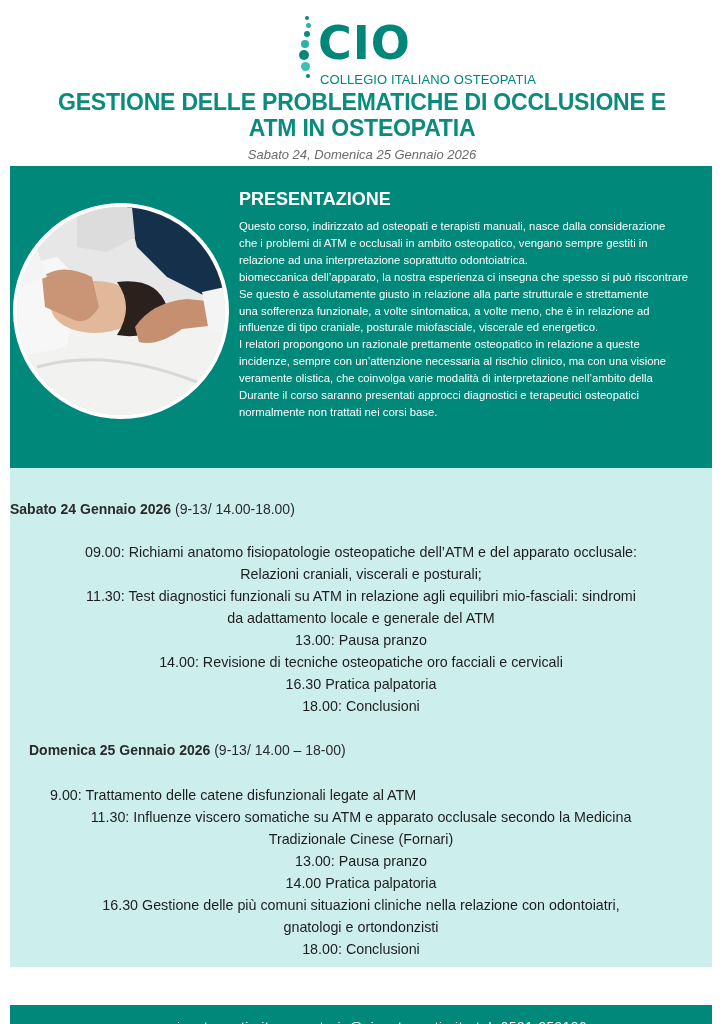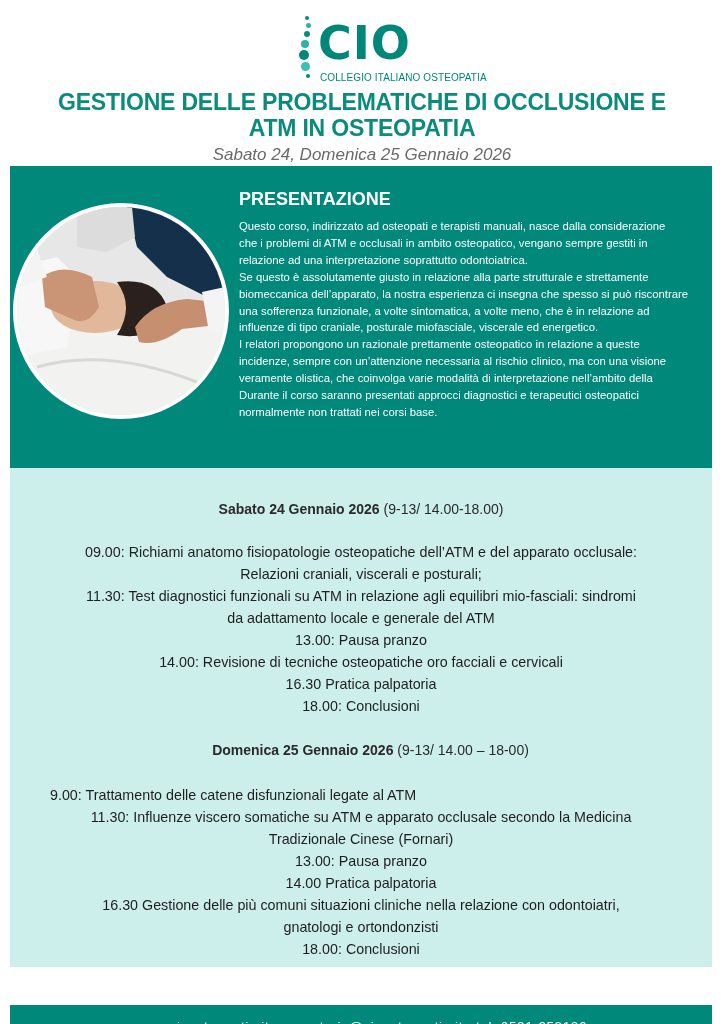--- a/index.html
+++ b/index.html
@@ -17,7 +17,7 @@
   }
   .logo .sub {
     position: absolute; left: 24px; top: 56px;
-    font-size: 10px; color: #00877a; letter-spacing: 0.1px; white-space: nowrap;
+    font-size: 13px; color: #00877a; letter-spacing: 0.1px; white-space: nowrap;
   }
 
   

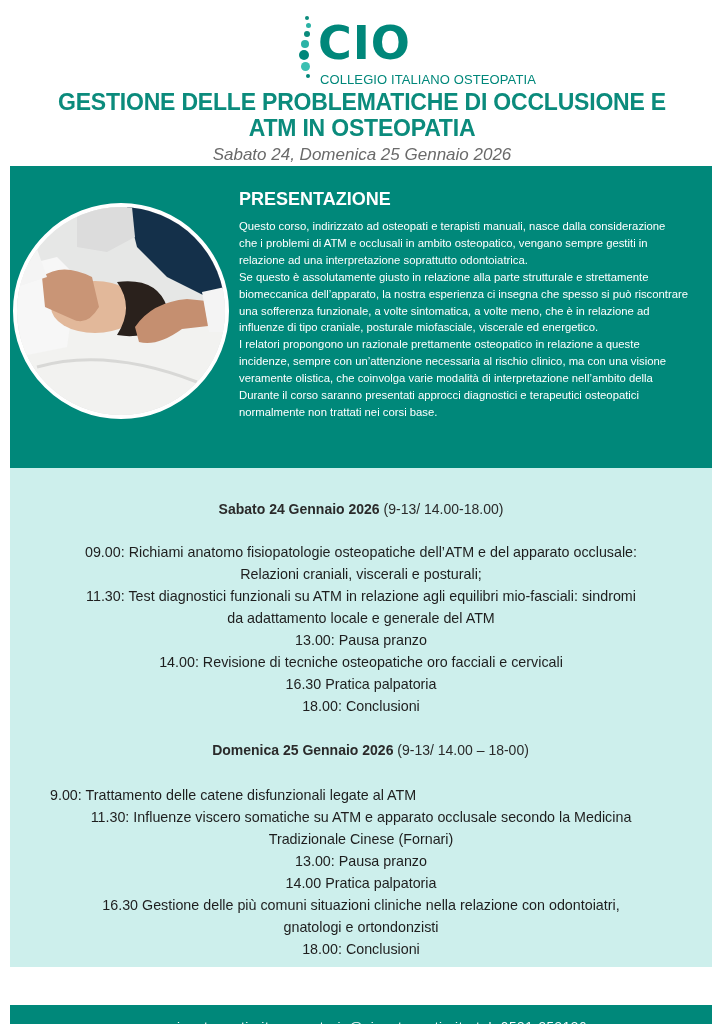--- a/index.html
+++ b/index.html
@@ -30,7 +30,7 @@
   .dates {
     position: absolute; left: 0; right: 0; top: 146px;
     text-align: center; color: #6a6a6a; font-style: italic;
-    font-size: 17px; line-height: 18px;
+    font-size: 13px; line-height: 18px;
   }
 
   

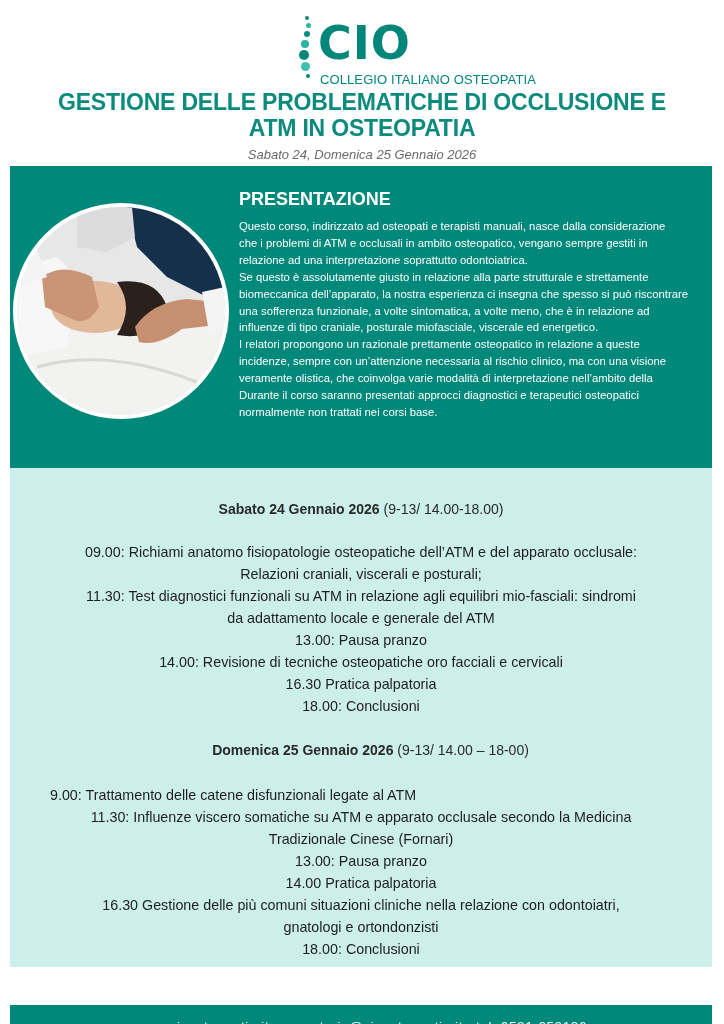--- a/index.html
+++ b/index.html
@@ -131,8 +131,8 @@
     <p>Questo corso, indirizzato ad osteopati e terapisti manuali, nasce dalla considerazione</p>
     <p>che i problemi di ATM e occlusali in ambito osteopatico, vengano sempre gestiti in</p>
     <p>relazione ad una interpretazione soprattutto odontoiatrica.</p>
+    <p>biomeccanica dell’apparato, la nostra esperienza ci insegna che spesso si può riscontrare</p>
     <p>Se questo è assolutamente giusto in relazione alla parte strutturale e strettamente</p>
-    <p>biomeccanica dell’apparato, la nostra esperienza ci insegna che spesso si può riscontrare</p>
     <p>una sofferenza funzionale, a volte sintomatica, a volte meno, che è in relazione ad</p>
     <p>influenze di tipo craniale, posturale miofasciale, viscerale ed energetico.</p>
     <p>I relatori propongono un razionale prettamente osteopatico in relazione a queste</p>

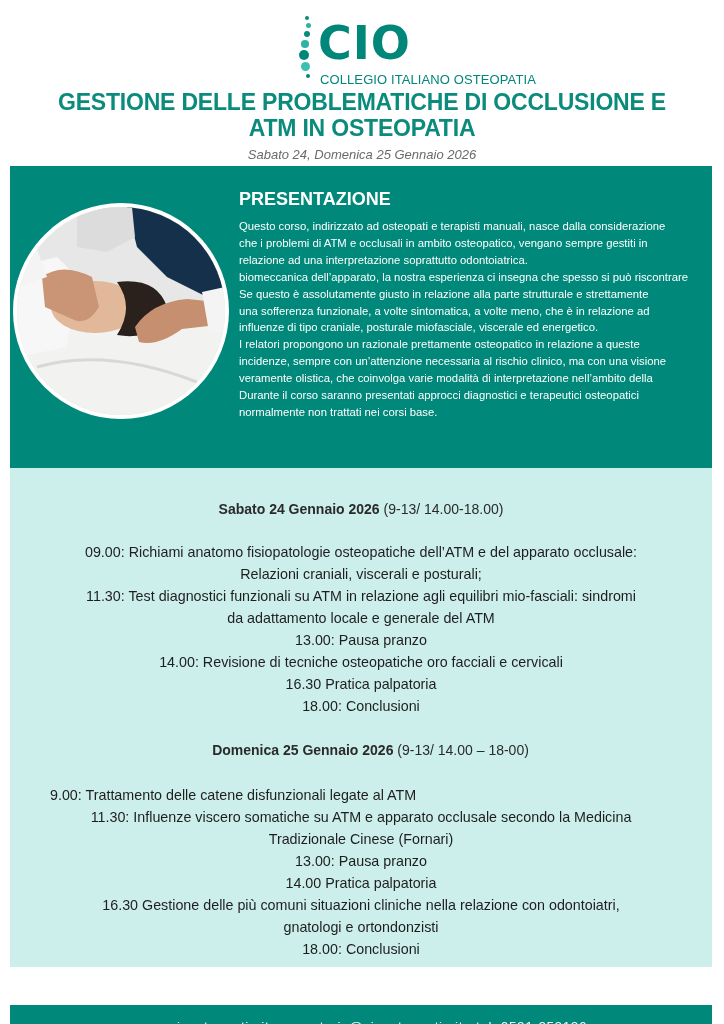--- a/index.html
+++ b/index.html
@@ -59,7 +59,7 @@
     background: #cdefec;
   }
   .day-head {
-    position: absolute; left: 0; right: 0; text-align: center;
+    position: absolute; left: 0; right: 0; text-align: left;
     font-size: 14px; line-height: 18px; color: #2a2a2a;
   }
   .day-head b { font-weight: bold; }

